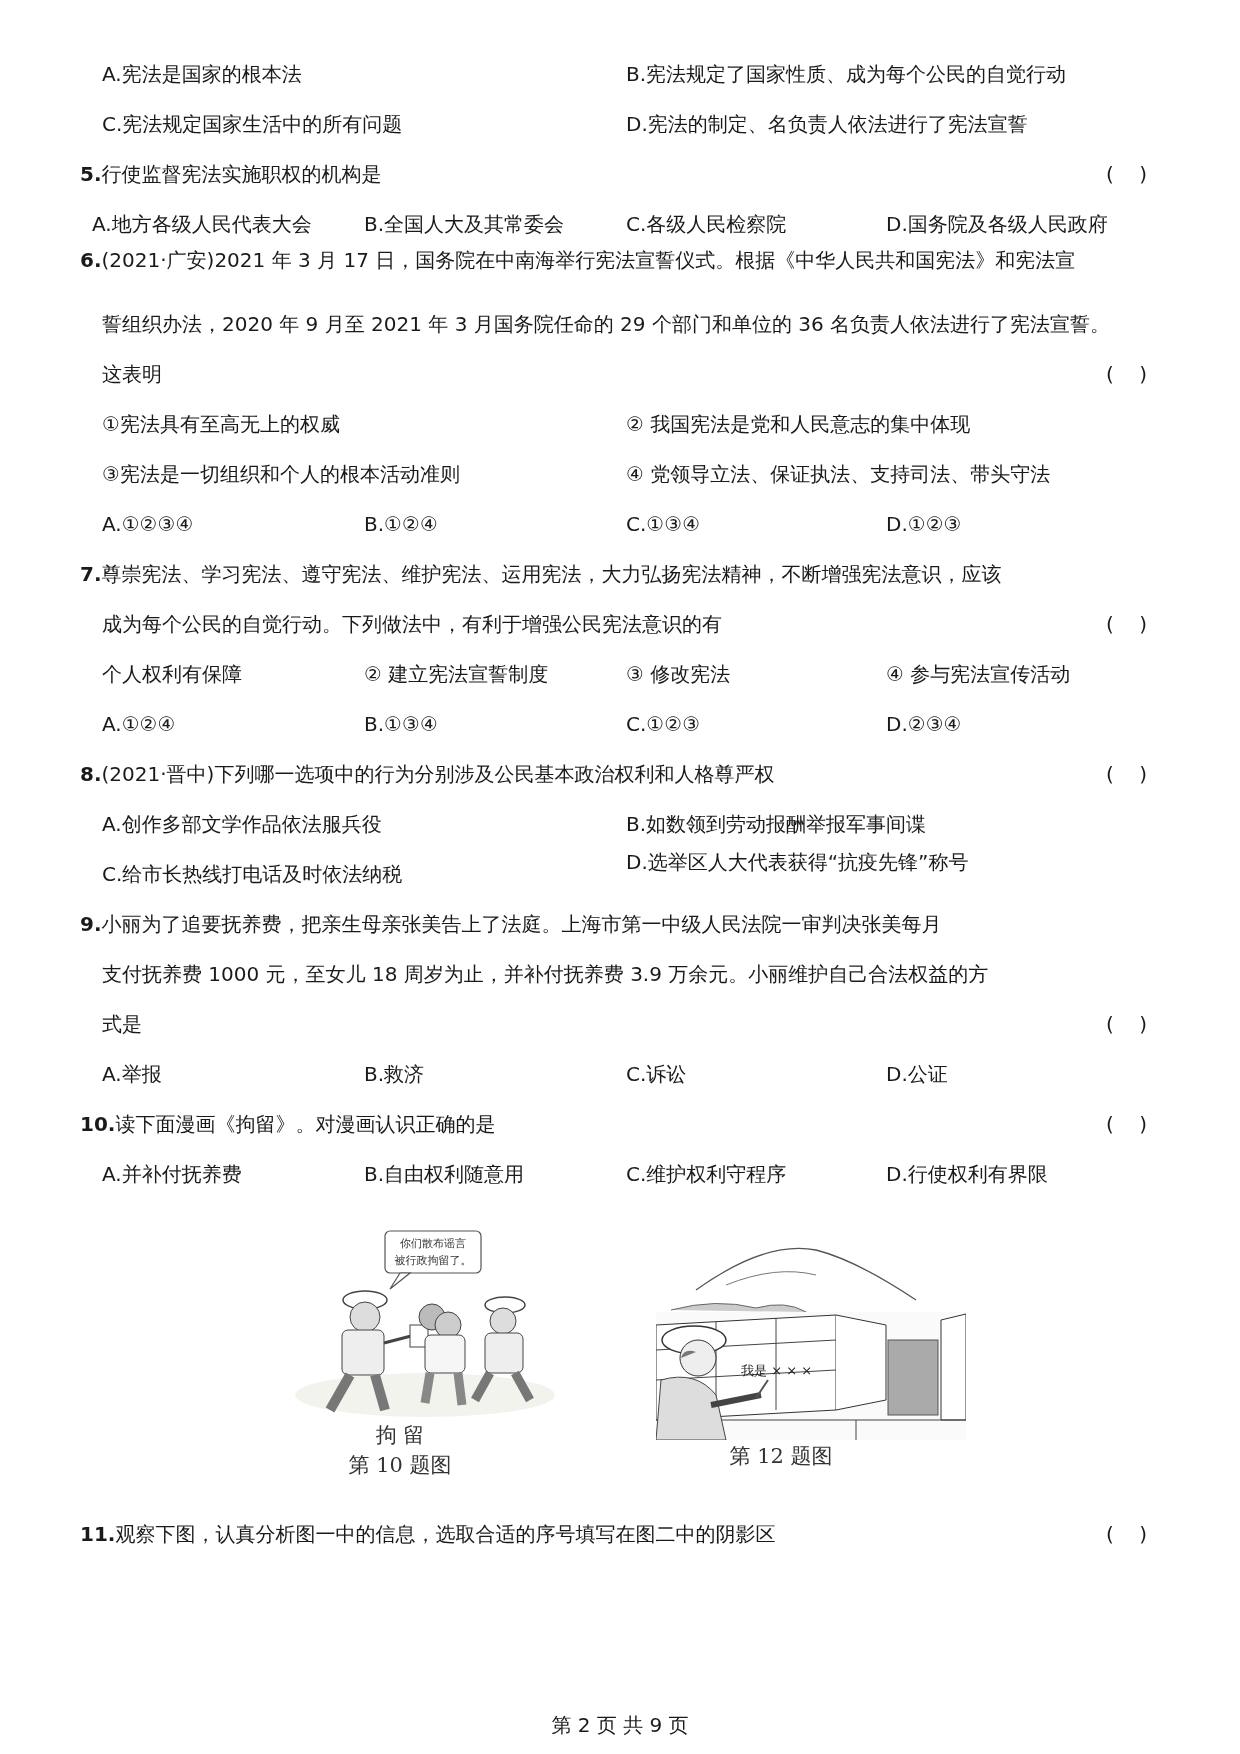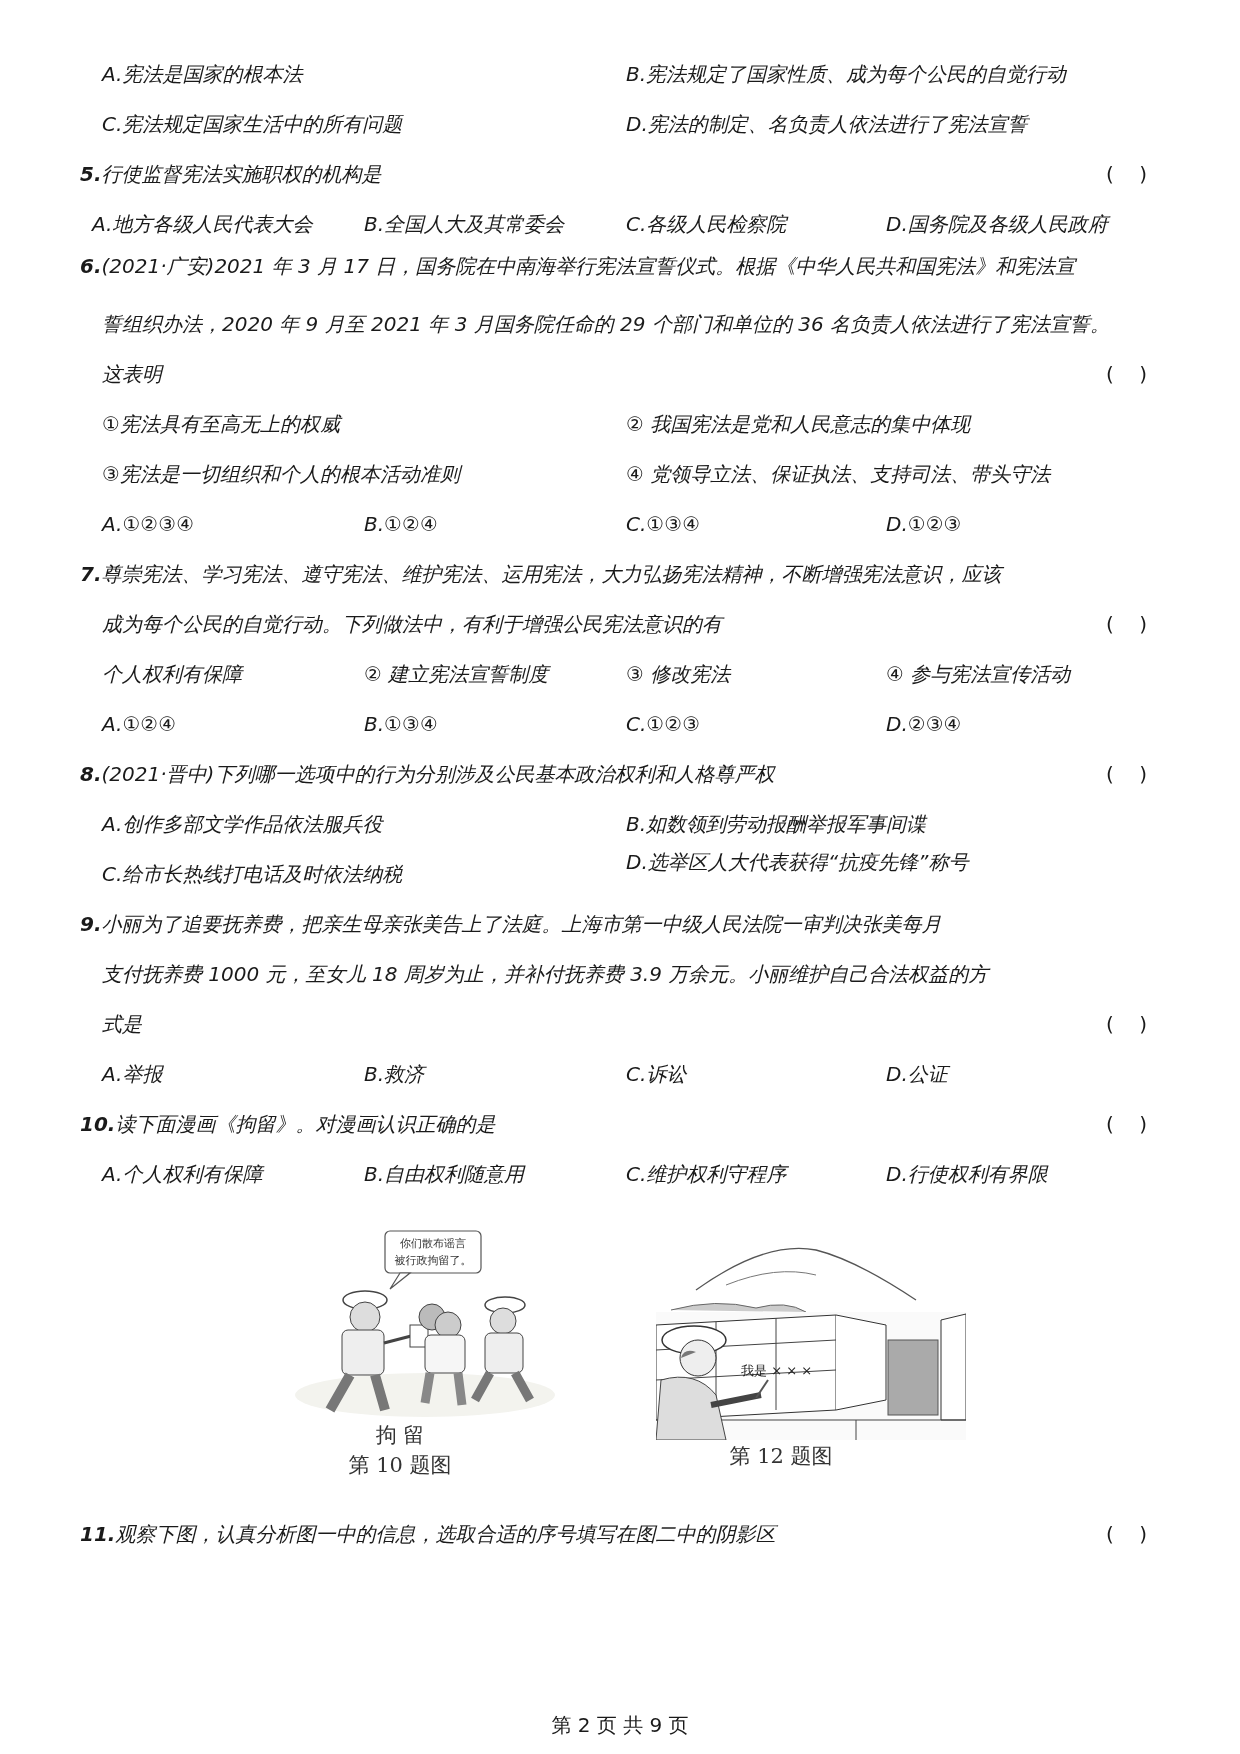--- a/index.html
+++ b/index.html
@@ -8,7 +8,7 @@
     font-family: "DejaVu Sans", "Liberation Sans", sans-serif;
     color: #1a1a1a; font-size: 20px;
   }
-  .line { position: absolute; white-space: nowrap; line-height: 28px; font-style: italic; }
+  .line { position: absolute; white-space: nowrap; line-height: 28px; }
   .qnum { font-weight: bold; }
   .paren { position: absolute; left: 1106px; white-space: pre; line-height: 28px; }
   .figure { position: absolute; }

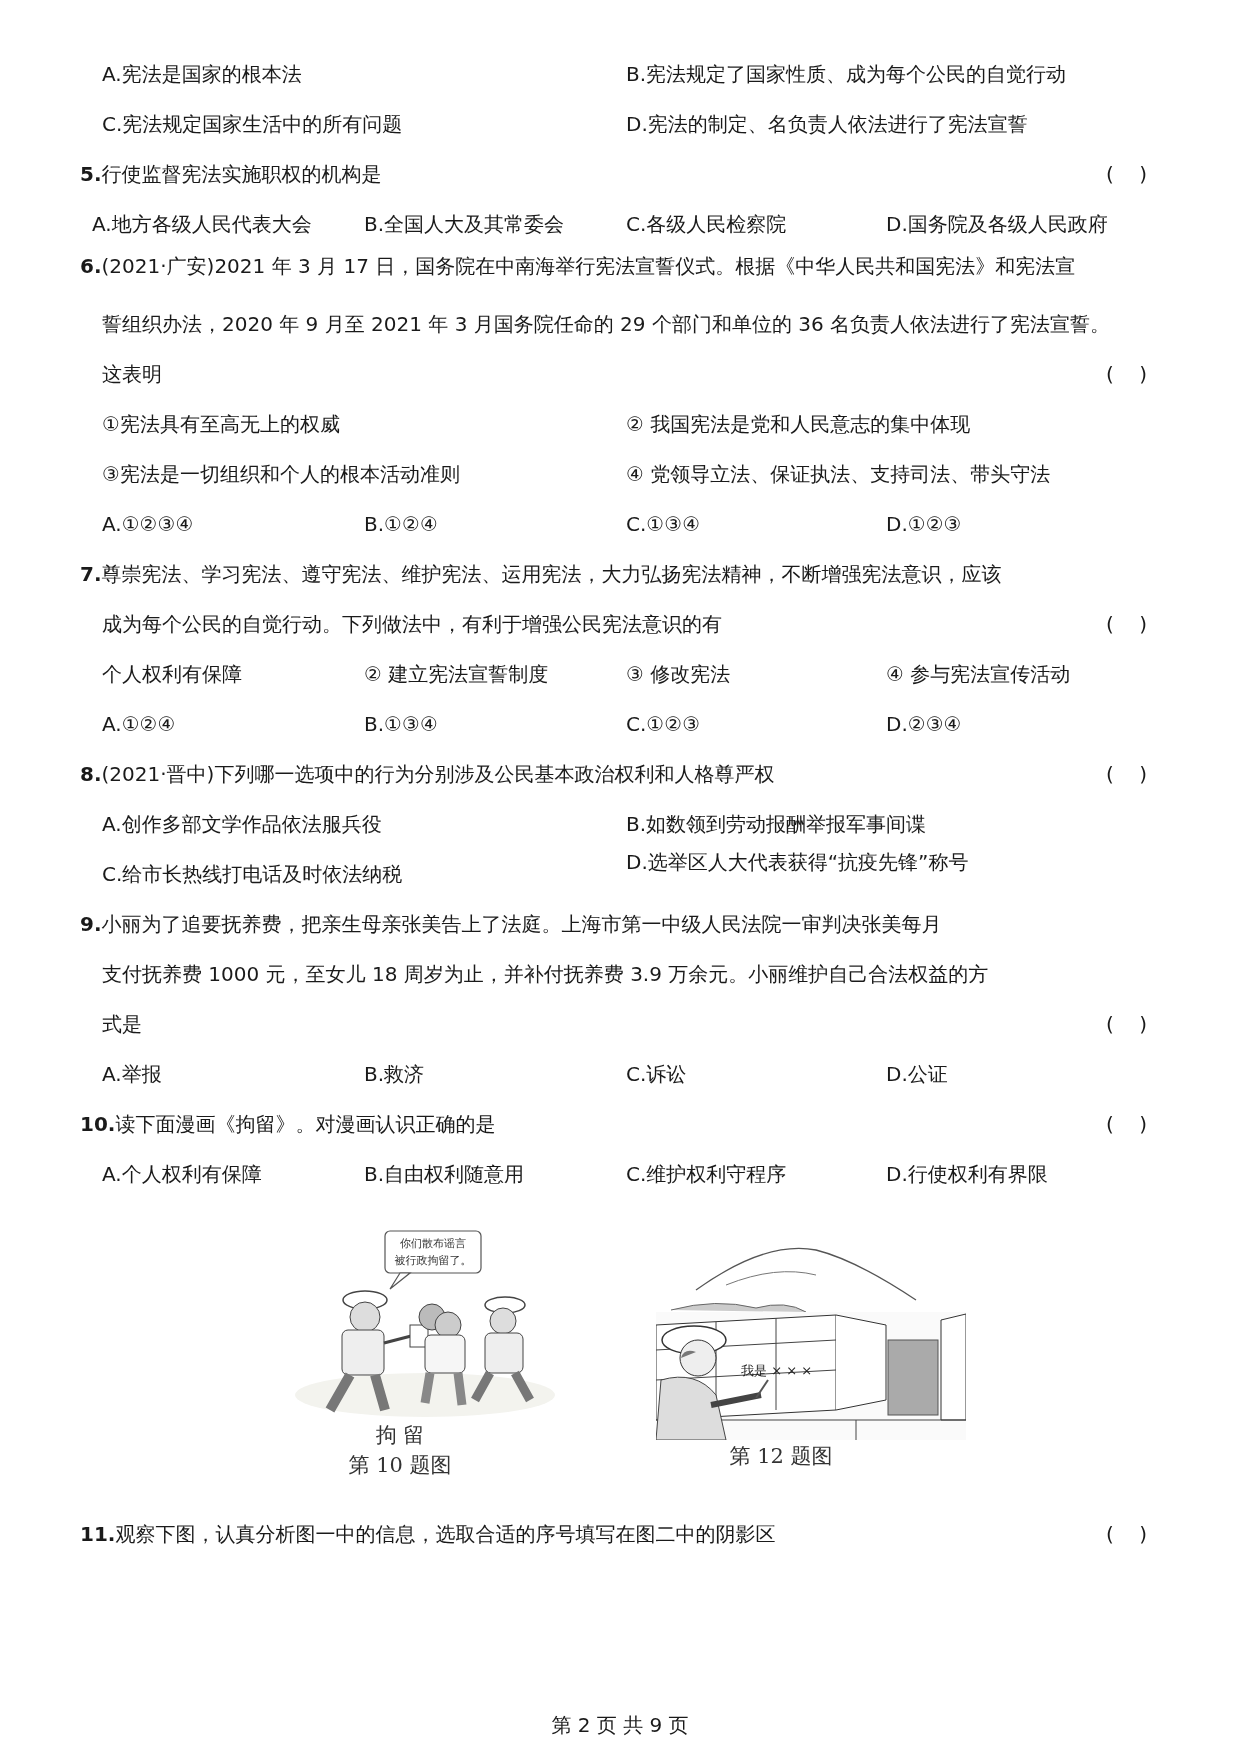--- a/index.html
+++ b/index.html
@@ -32,7 +32,7 @@
 <div class="line" style="top:210px;left:626px">C.各级人民检察院</div>
 <div class="line" style="top:210px;left:886px">D.国务院及各级人民政府</div>
 
-<div class="line" style="top:252px;left:80px">
+<div class="line" style="top:246px;left:80px">
   <span class="qnum">6.</span><span>(2021·广安)2021 年 3 月 17 日，国务院在中南海举行宪法宣誓仪式。根据《中华人民共和国宪法》和宪法宣</span>
 </div>
 <div class="line" style="top:310px;left:102px">誓组织办法，2020 年 9 月至 2021 年 3 月国务院任命的 29 个部门和单位的 36 名负责人依法进行了宪法宣誓。</div>

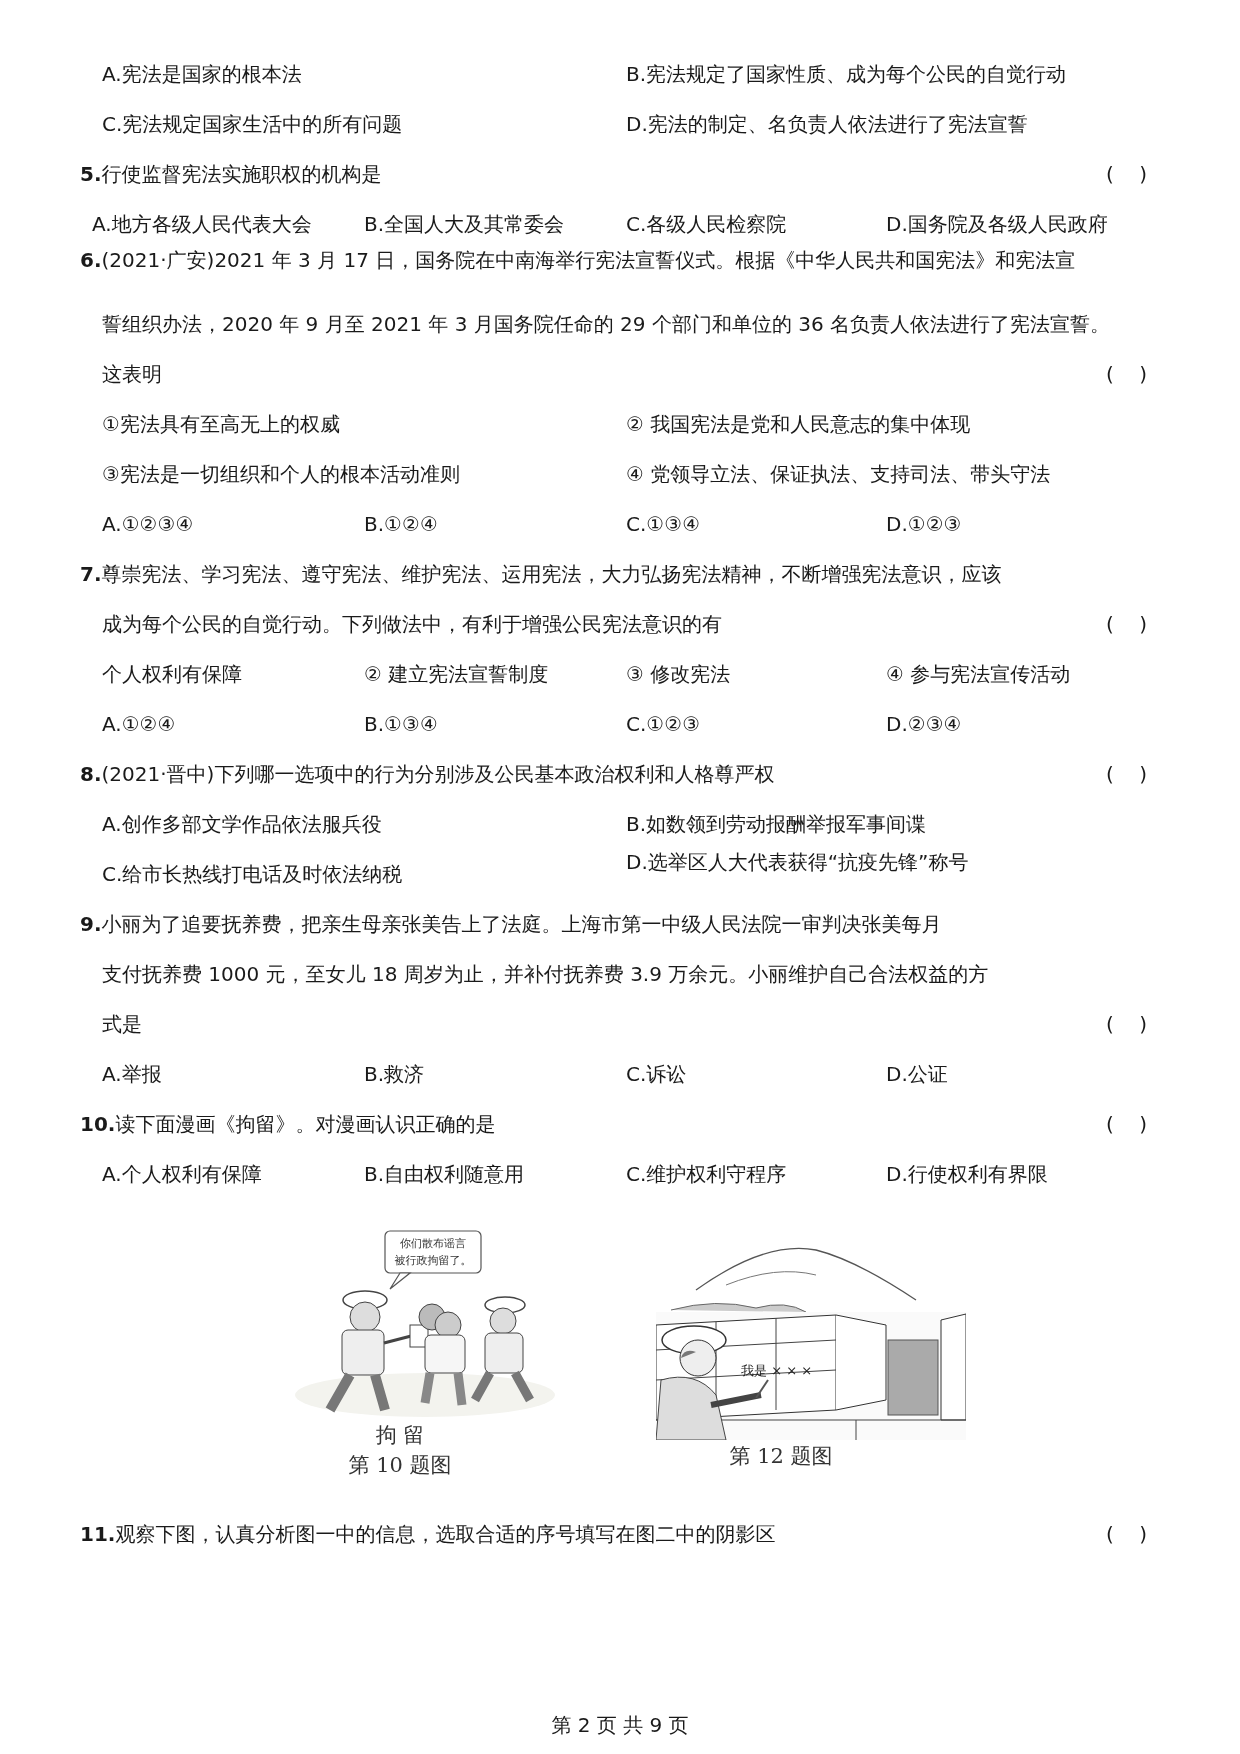--- a/index.html
+++ b/index.html
@@ -85,7 +85,7 @@
   <span class="qnum">10.</span><span>读下面漫画《拘留》。对漫画认识正确的是</span>
 </div>
 <div class="paren" style="top:1110px">(    )</div>
-<div class="line" style="top:1160px;left:102px">A.个人权利有保障</div>
+<div class="line" style="top:1160px;left:102px">A.并补付抚养费</div>
 <div class="line" style="top:1160px;left:364px">B.自由权利随意用</div>
 <div class="line" style="top:1160px;left:626px">C.维护权利守程序</div>
 <div class="line" style="top:1160px;left:886px">D.行使权利有界限</div>

